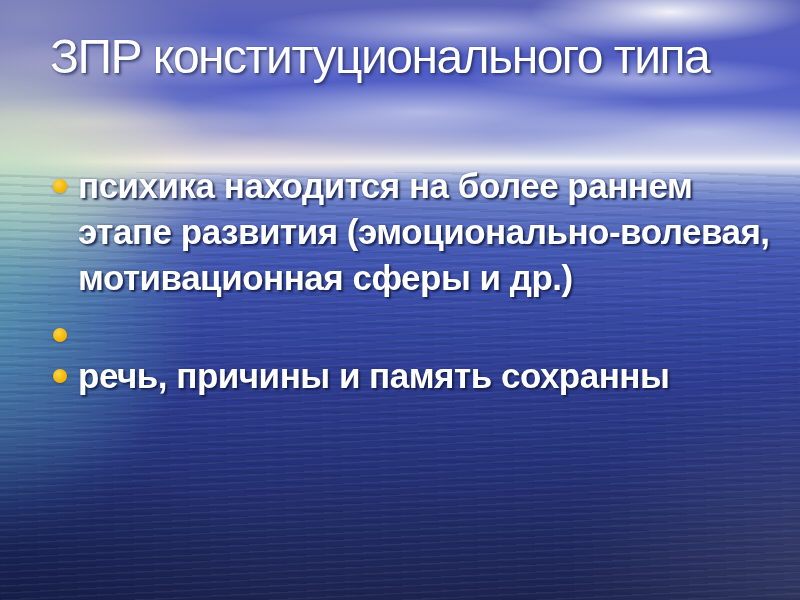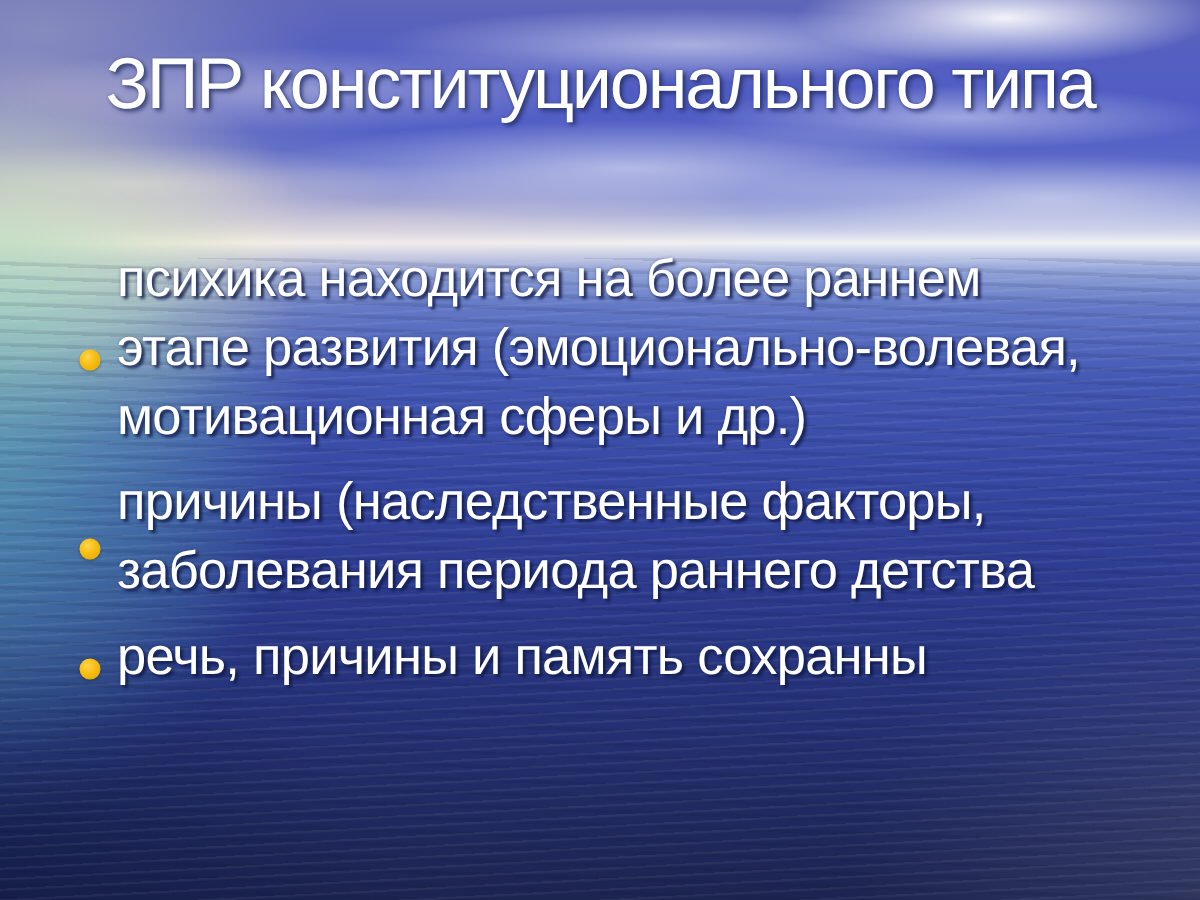--- a/index.html
+++ b/index.html
@@ -92,7 +92,6 @@
     top: 26px;
     left: 50px;
     right: 50px;
-    text-align: center;
     font-size: 48px;
     line-height: 62px;
     letter-spacing: -1.5px;

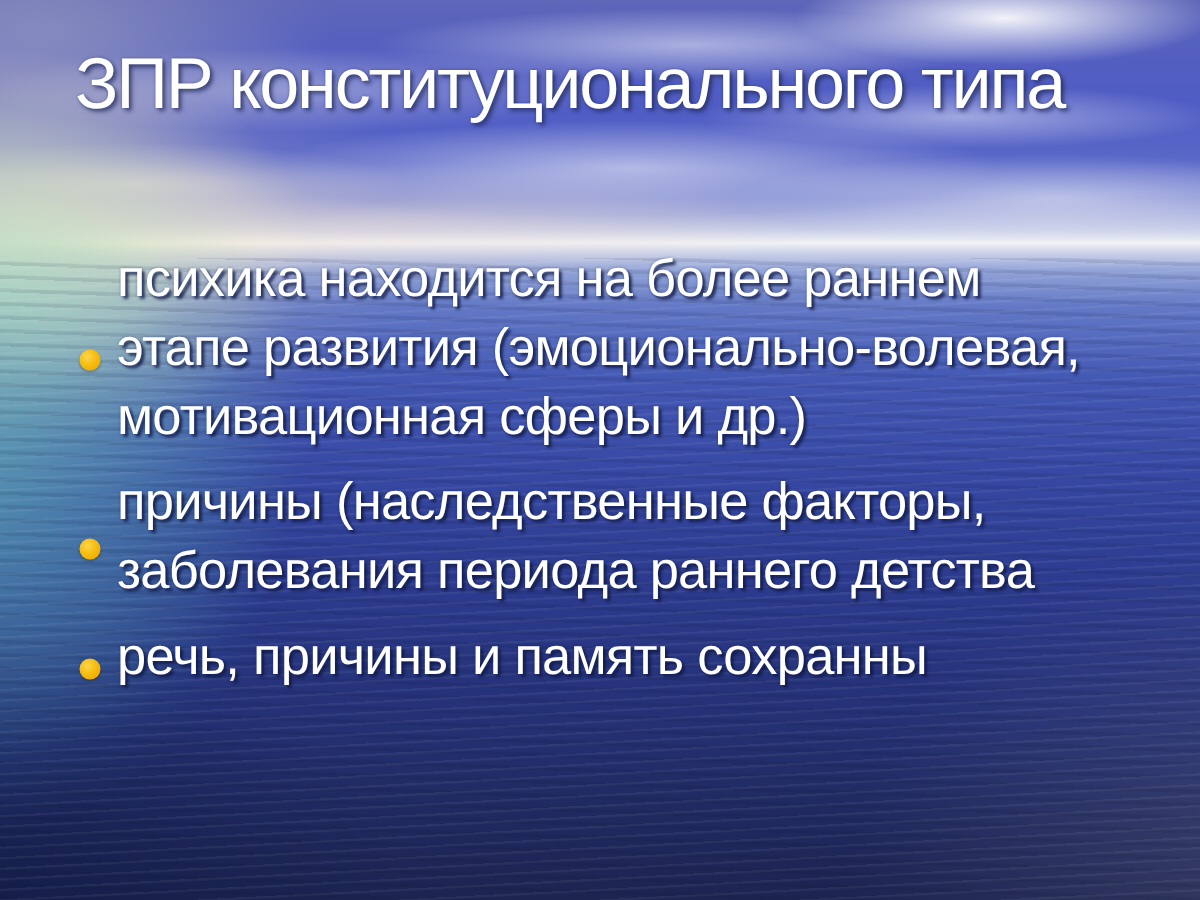--- a/index.html
+++ b/index.html
@@ -107,8 +107,9 @@
   }
   .bullet-item {
     display: flex;
-    align-items: center;
+    align-items: flex-start;
     margin-bottom: 11px;
+    font-weight: bold;
   }
   .bullet-dot {
     flex: none;

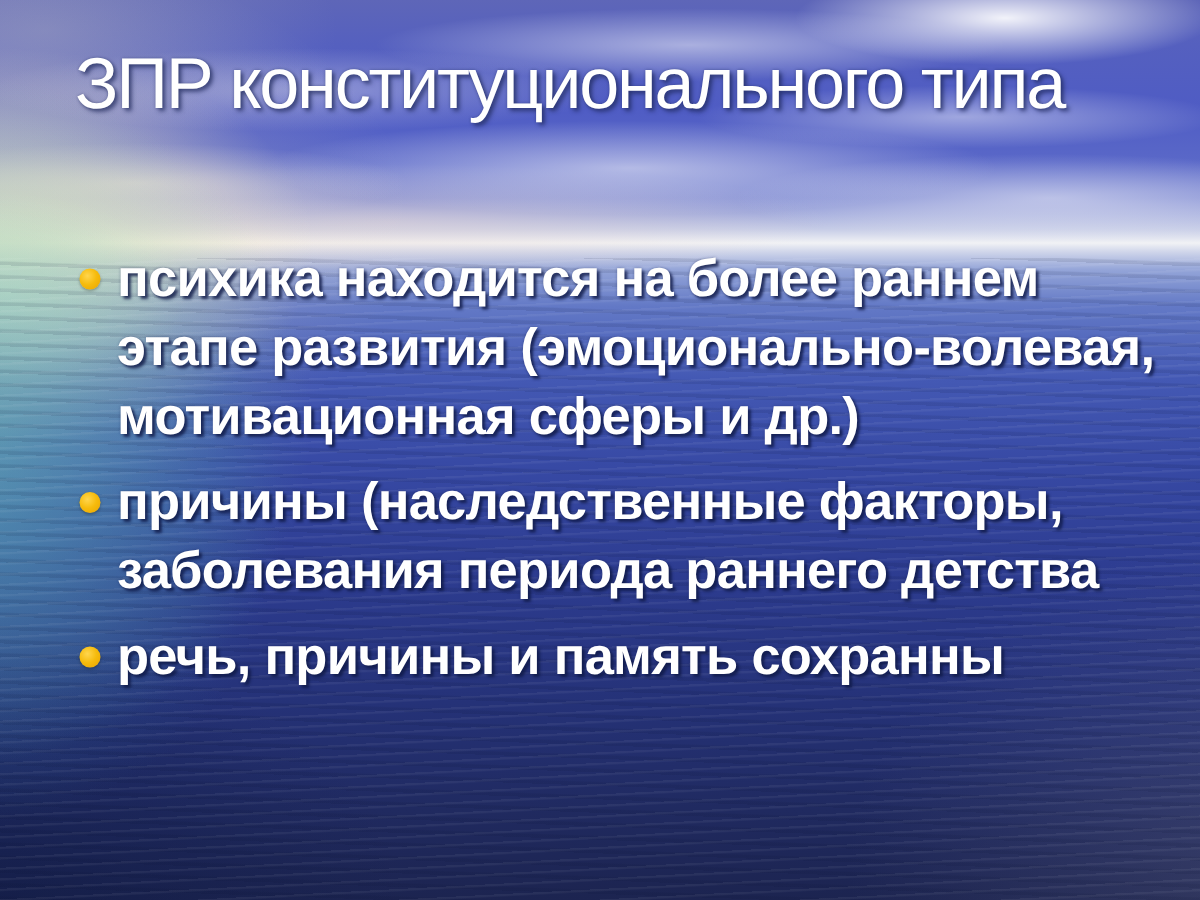--- a/index.html
+++ b/index.html
@@ -154,8 +154,6 @@
 
     <div class="bullet-item">
       <span class="bullet-dot"></span>
-      <span class="bullet-text">причины (наследственные факторы,
-заболевания периода раннего детства</span>
     </div>
 
 

